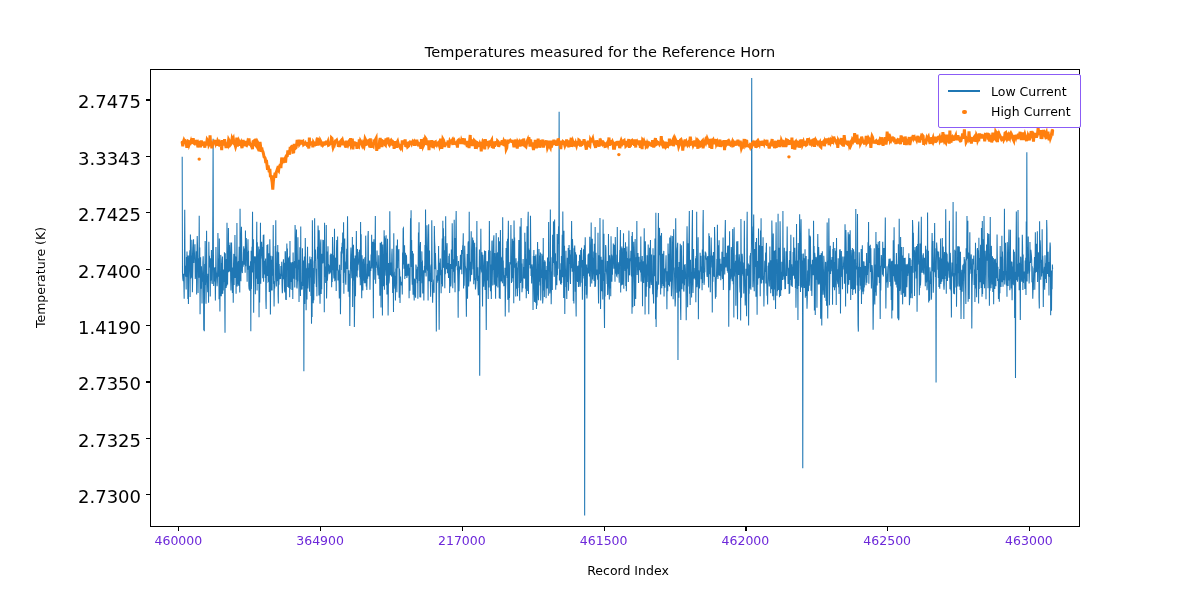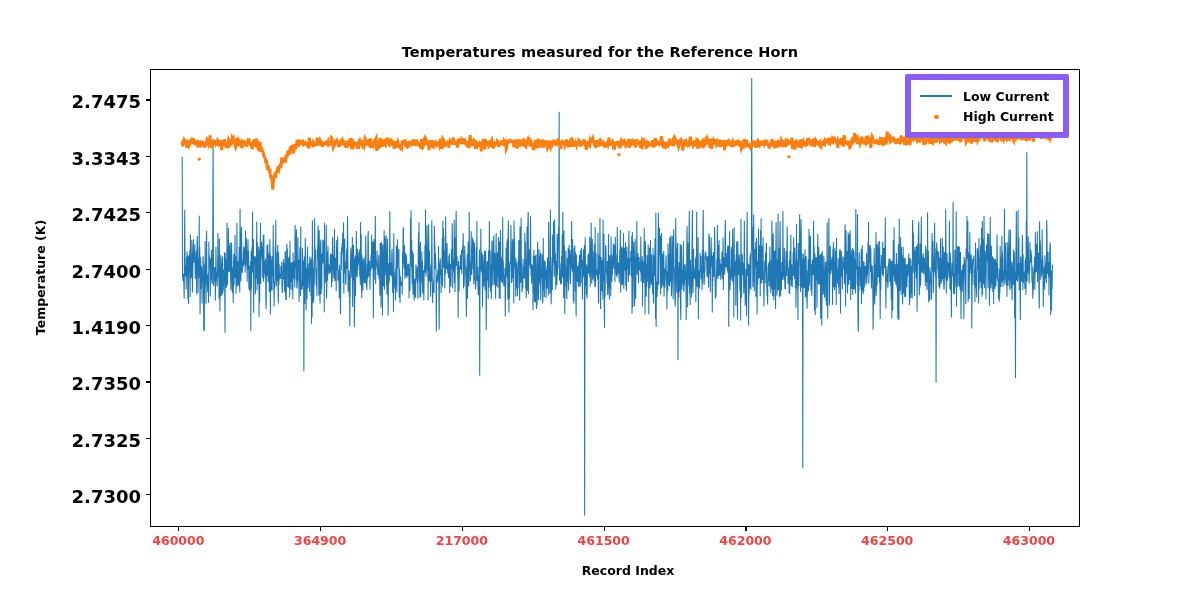--- a/index.html
+++ b/index.html
@@ -18,7 +18,6 @@
     width: 1200px;
     height: 528px;
     background: #ffffff;
-    font-weight: bold;
   }
   #chart-title {
     position: absolute;

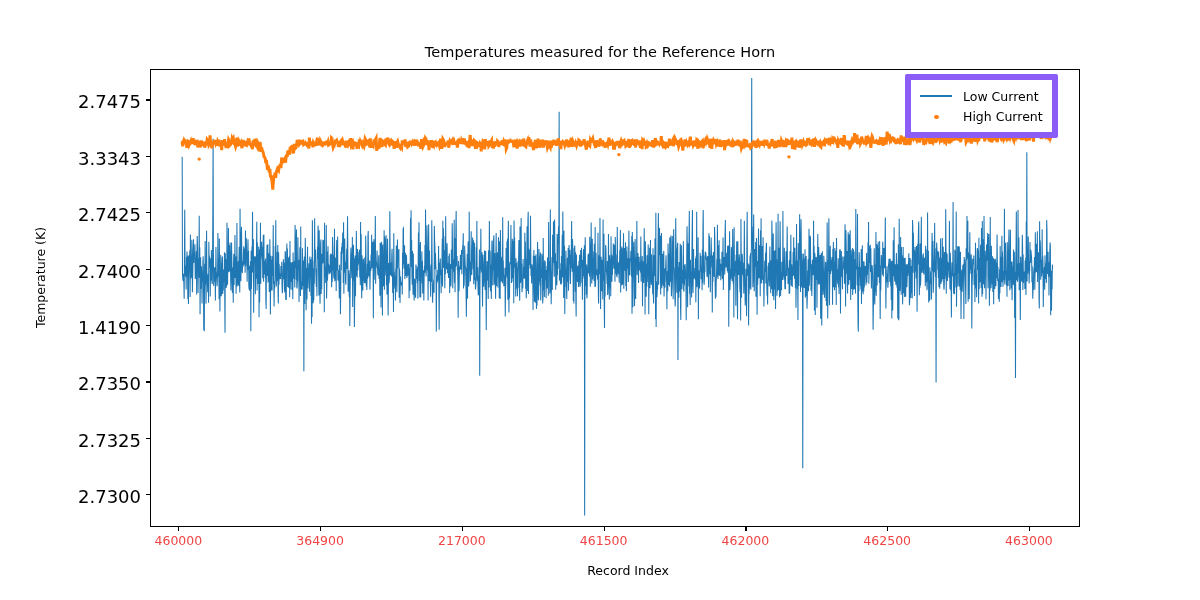--- a/index.html
+++ b/index.html
@@ -116,9 +116,9 @@
   }
   #legend {
     position: absolute;
-    left: 905px;
+    left: 938px;
     top: 74px;
-    border: 6px solid #8b5cf6;
+    border: 1px solid #8b5cf6;
     background: #ffffff;
     border-radius: 2px;
     padding: 6px 9px 6px 7px;

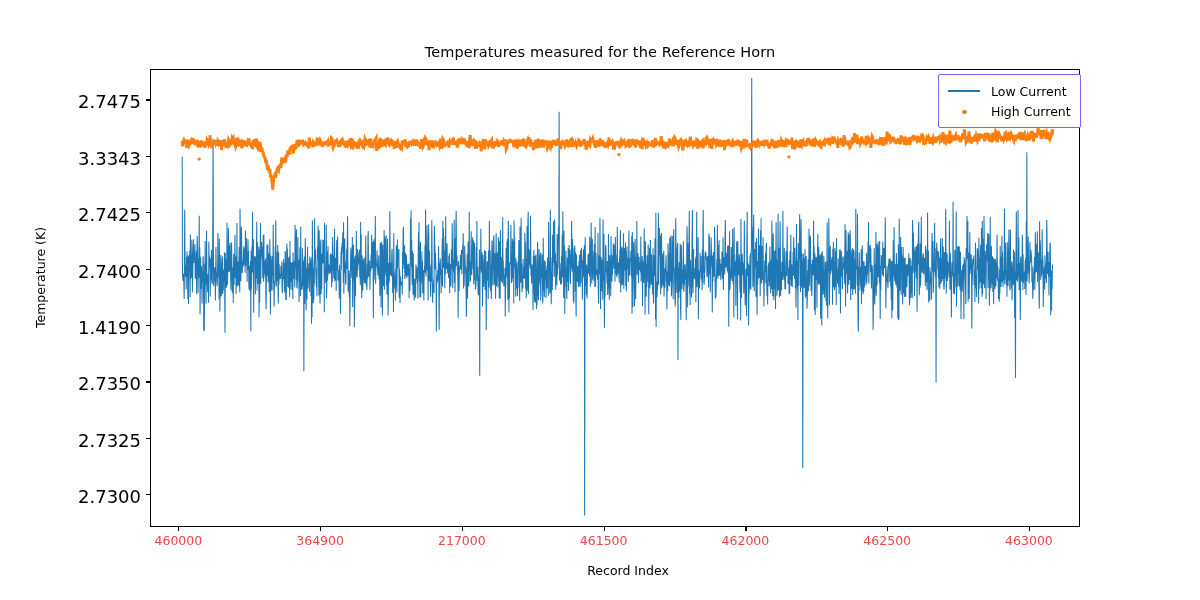--- a/index.html
+++ b/index.html
@@ -81,7 +81,7 @@
   .xtick-label {
     position: absolute;
     font-size: 12.5px;
-    color: #ef4444;
+    color: #6d28d9;
     text-align: center;
     white-space: nowrap;
     transform: translateX(-50%);

